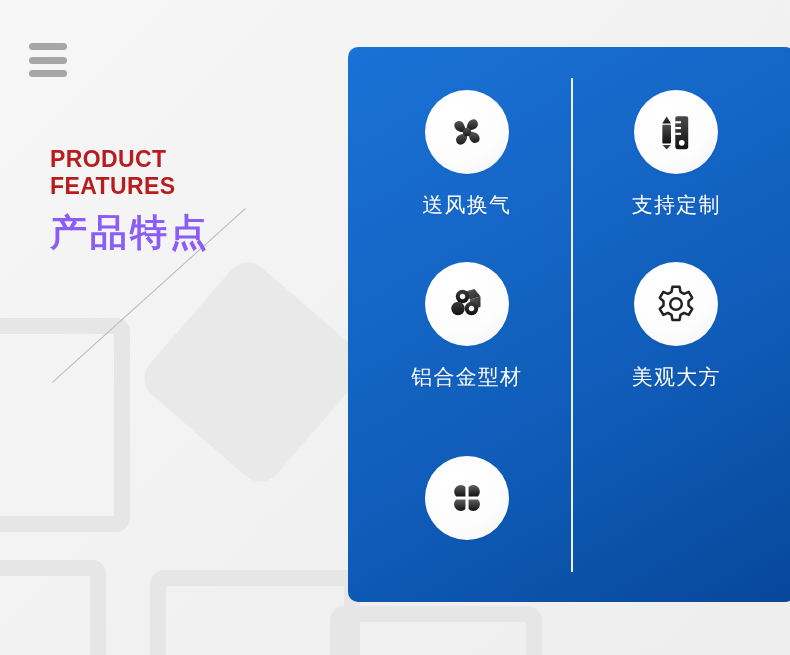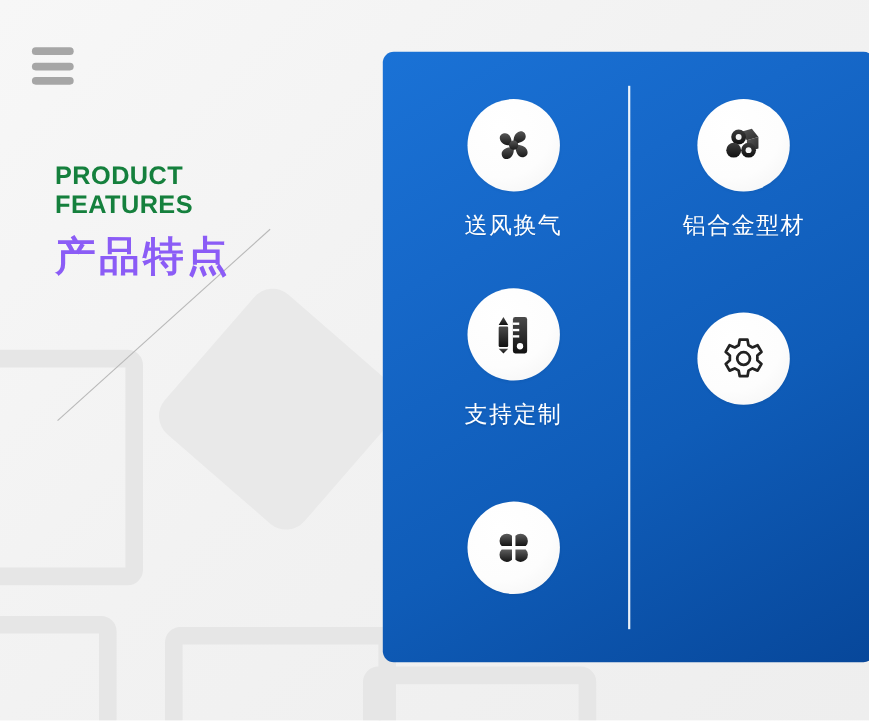--- a/index.html
+++ b/index.html
@@ -90,7 +90,7 @@
     font-weight: bold;
     line-height: 1.18;
     letter-spacing: 0.4px;
-    color: #15803d;
+    color: #b91c1c;
     white-space: pre-line;
   }
   .heading-cn {

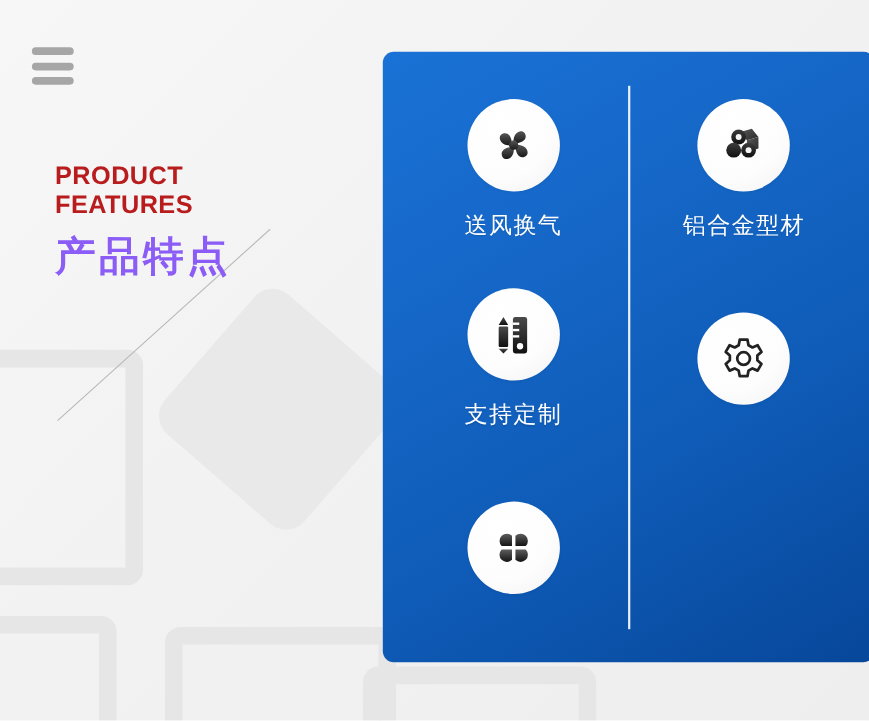--- a/index.html
+++ b/index.html
@@ -206,6 +206,32 @@
 
     <div class="feature">
       <div class="feature-circle">
+        <svg width="46" height="46" viewBox="0 0 64 64">
+          <defs>
+            <linearGradient id="gpr" x1="0" y1="0" x2="0" y2="1">
+              <stop offset="0" stop-color="#4a4a4a"></stop>
+              <stop offset="1" stop-color="#111111"></stop>
+            </linearGradient>
+          </defs>
+          <g fill="url(#gpr)">
+            <path d="M19 10l6 10h-12z"></path>
+            <rect x="13" y="22" width="12" height="26" rx="1.5"></rect>
+            <path d="M13 50h12l-6 6z"></path>
+            <rect x="31" y="10" width="18" height="46" rx="3"></rect>
+          </g>
+          <g fill="#ffffff">
+            <rect x="31" y="17" width="8" height="3"></rect>
+            <rect x="31" y="25" width="8" height="3"></rect>
+            <rect x="31" y="33" width="8" height="3"></rect>
+            <circle cx="40" cy="47" r="4"></circle>
+          </g>
+        </svg>
+      </div>
+      <div class="feature-label">支持定制</div>
+    </div>
+
+    <div class="feature">
+      <div class="feature-circle">
         <svg width="48" height="48" viewBox="0 0 64 64">
           <defs>
             <linearGradient id="gp1" x1="0" y1="0" x2="1" y2="1">
@@ -231,32 +257,6 @@
       <div class="feature-label">铝合金型材</div>
     </div>
 
-    <div class="feature">
-      <div class="feature-circle">
-        <svg width="46" height="46" viewBox="0 0 64 64">
-          <defs>
-            <linearGradient id="gpr" x1="0" y1="0" x2="0" y2="1">
-              <stop offset="0" stop-color="#4a4a4a"></stop>
-              <stop offset="1" stop-color="#111111"></stop>
-            </linearGradient>
-          </defs>
-          <g fill="url(#gpr)">
-            <path d="M19 10l6 10h-12z"></path>
-            <rect x="13" y="22" width="12" height="26" rx="1.5"></rect>
-            <path d="M13 50h12l-6 6z"></path>
-            <rect x="31" y="10" width="18" height="46" rx="3"></rect>
-          </g>
-          <g fill="#ffffff">
-            <rect x="31" y="17" width="8" height="3"></rect>
-            <rect x="31" y="25" width="8" height="3"></rect>
-            <rect x="31" y="33" width="8" height="3"></rect>
-            <circle cx="40" cy="47" r="4"></circle>
-          </g>
-        </svg>
-      </div>
-      <div class="feature-label">支持定制</div>
-    </div>
-
 
     <div class="feature">
       <div class="feature-circle">

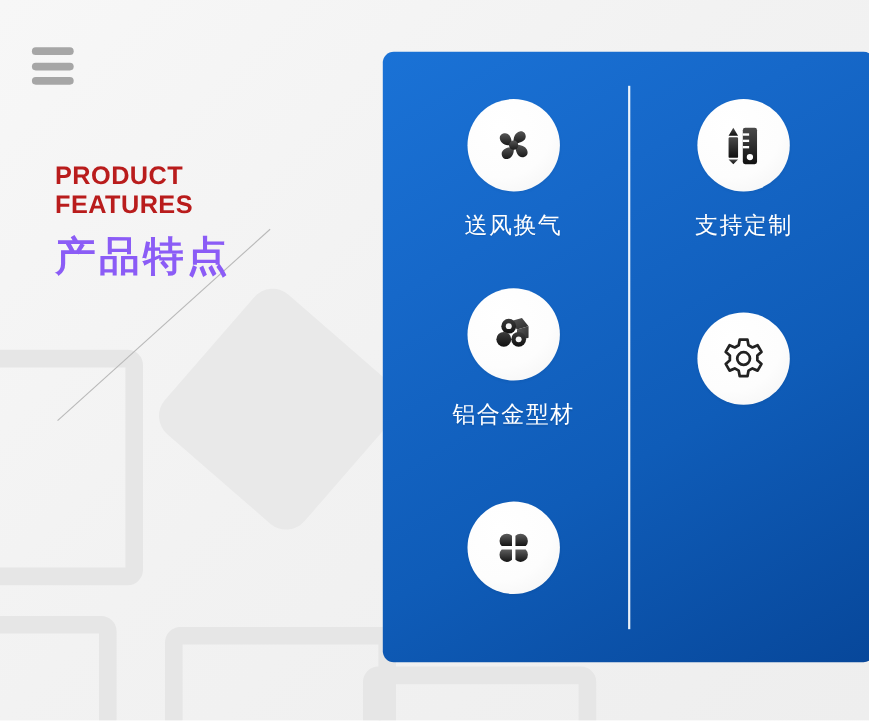--- a/index.html
+++ b/index.html
@@ -267,6 +267,7 @@
           </g>
         </svg>
       </div>
+      <div class="feature-label">美观大方</div>
     </div>
 
     <div class="feature">

